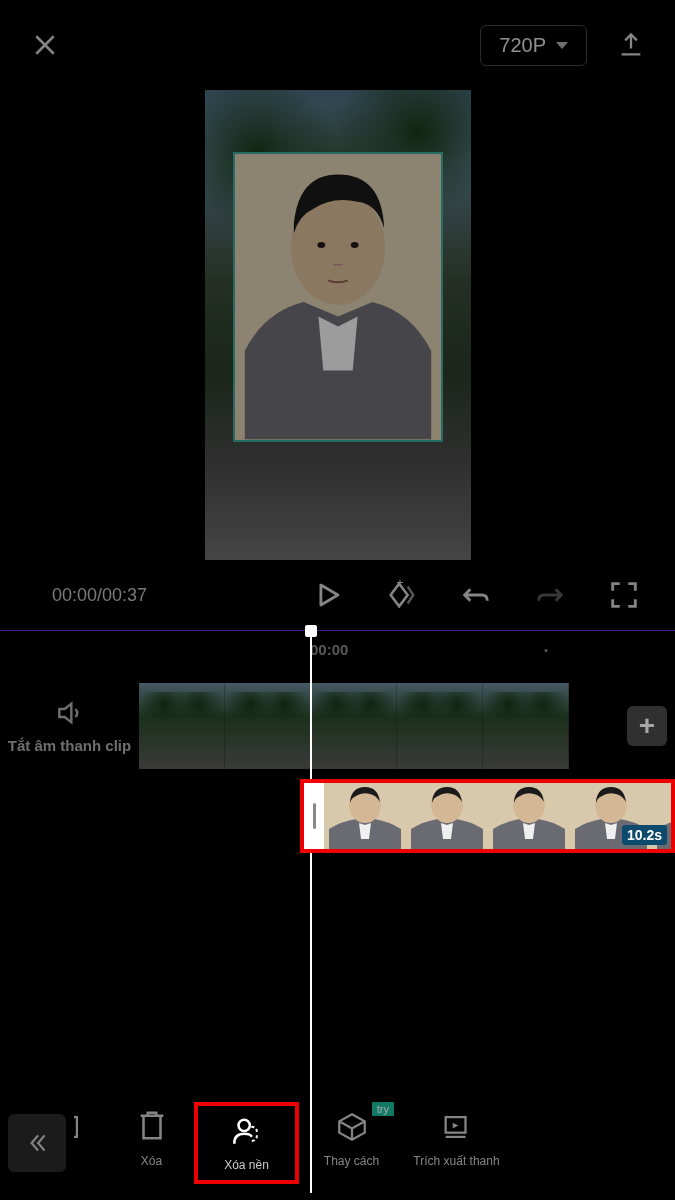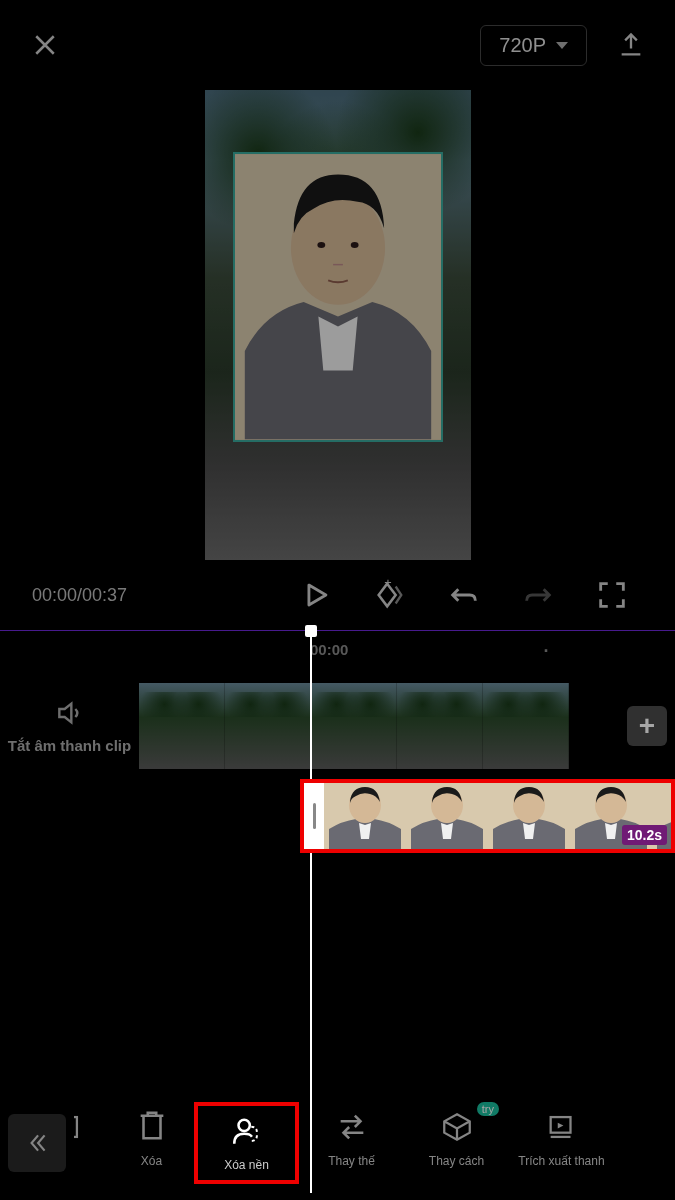--- a/index.html
+++ b/index.html
@@ -85,8 +85,9 @@
   height: 70px;
   display: flex;
   align-items: center;
-  padding: 0 32px;
+  padding: 0 20px;
   gap: 12px;
+  margin-left: 32px;
 }
 .timecode { font-size: 18px; color: #bbb; flex: 0 0 auto; }
 .ctrl-spacer { flex: 1; }

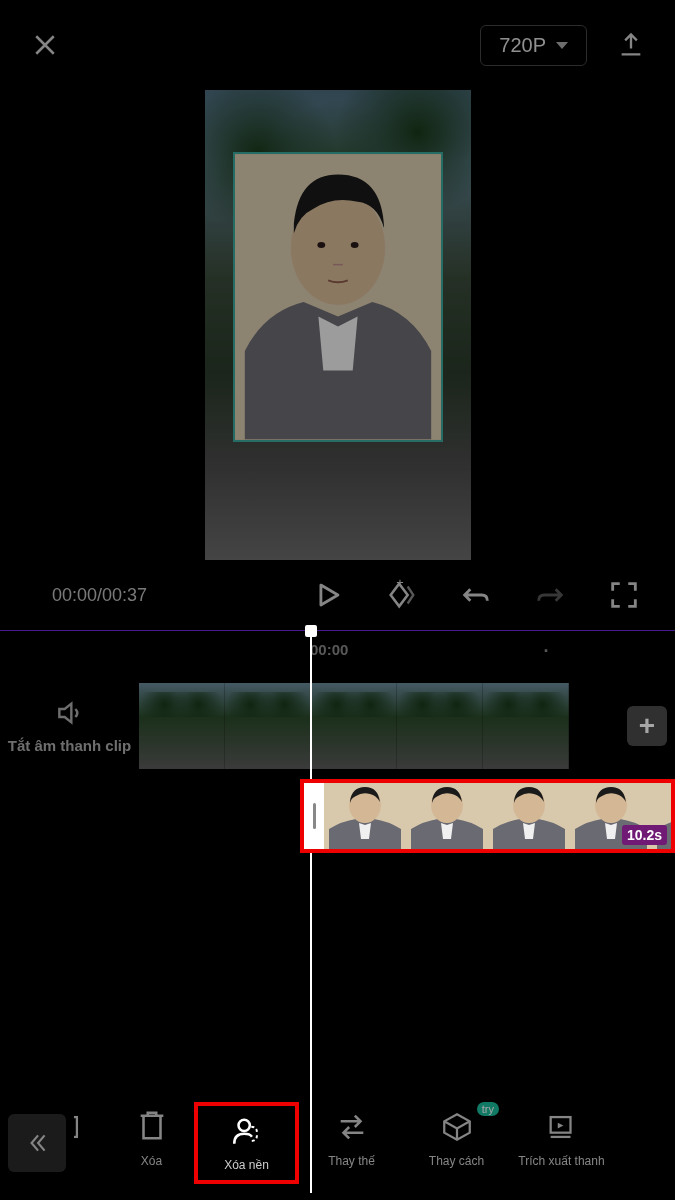--- a/index.html
+++ b/index.html
@@ -212,7 +212,7 @@
   position: absolute;
   right: 4px;
   bottom: 4px;
-  background: #701a75;
+  background: #0c4a6e;
   color: #fff;
   font-size: 14px;
   padding: 2px 5px;

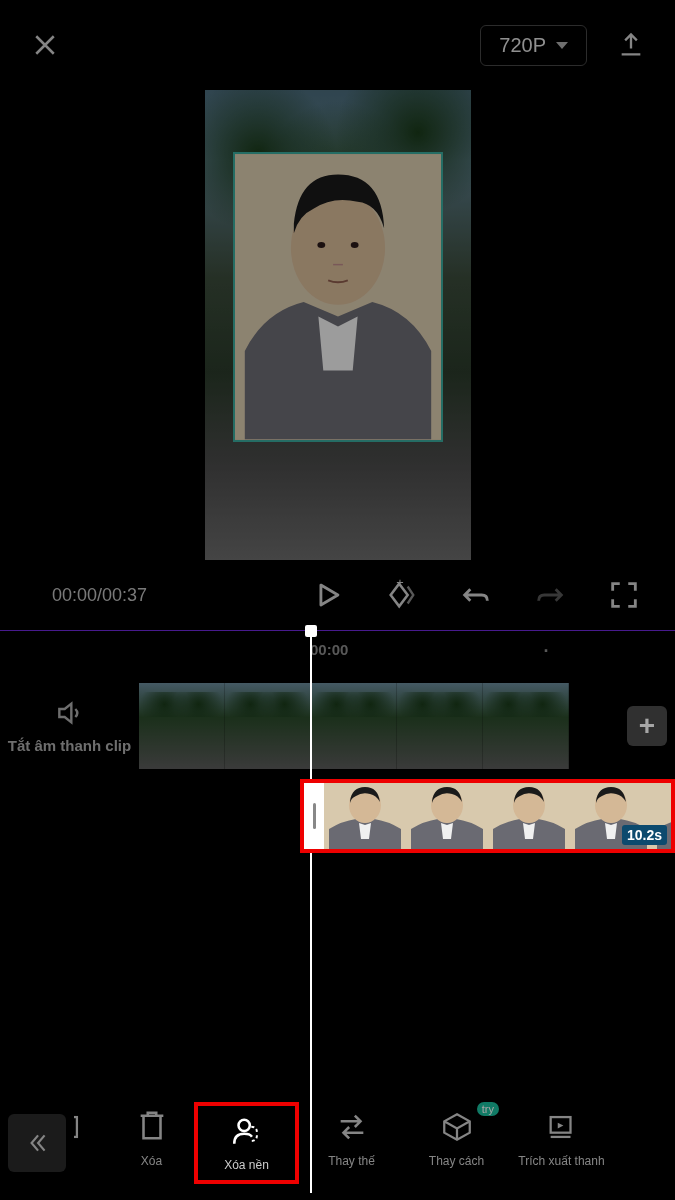--- a/index.html
+++ b/index.html
@@ -287,7 +287,7 @@
   color:#fff;
   font-size:11px;
   padding:1px 5px;
-  border-radius:7px;
+  border-radius:1px;
 }
 .hair-shape { fill:#1a1a1a; }
 .face-shape { fill:#d4b896; }

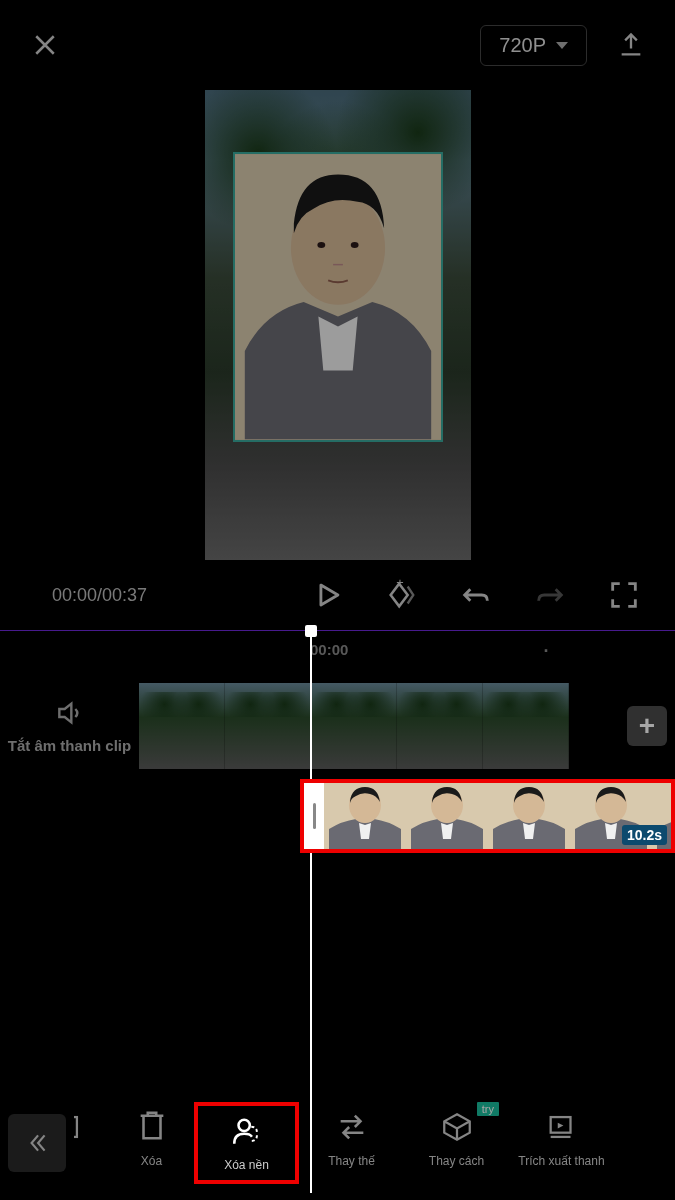--- a/index.html
+++ b/index.html
@@ -470,12 +470,6 @@
       <div class="lbl">Xóa nền</div>
     </div>
     <div class="tool">
-      <svg viewBox="0 0 24 24">
-          <path stroke="#ccc" stroke-width="1.8" fill="none" d="M4 8 L18 8 M14 4 L18 8 L14 12 M20 16 L6 16 M10 12 L6 16 L10 20"></path>
-        </svg>
-      <div class="lbl">Thay thế</div>
-    </div>
-    <div class="tool">
       <div class="try-badge">try</div>
       <svg viewBox="0 0 24 24">
           <path stroke="#ccc" stroke-width="1.6" fill="none" d="M12 3 L21 8 L21 16 L12 21 L3 16 L3 8 Z M3 8 L12 13 L21 8 M12 13 L12 21"></path>

